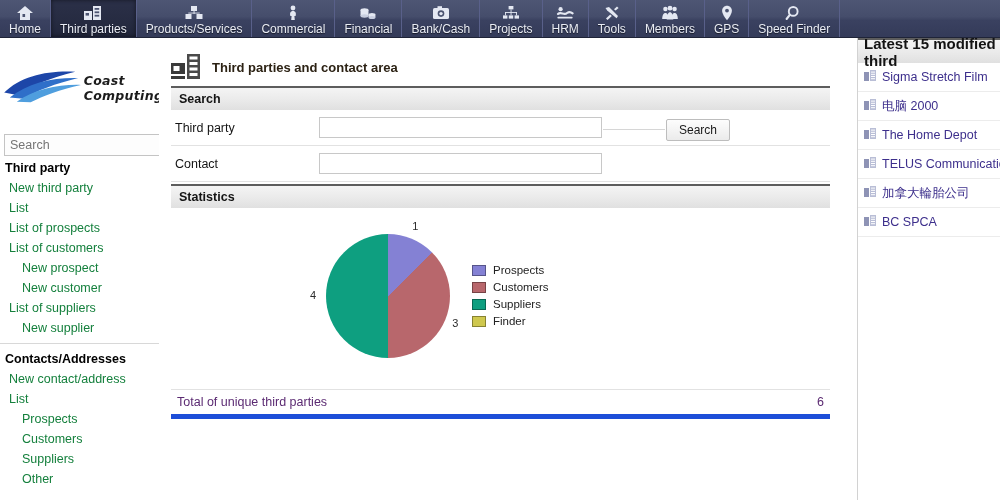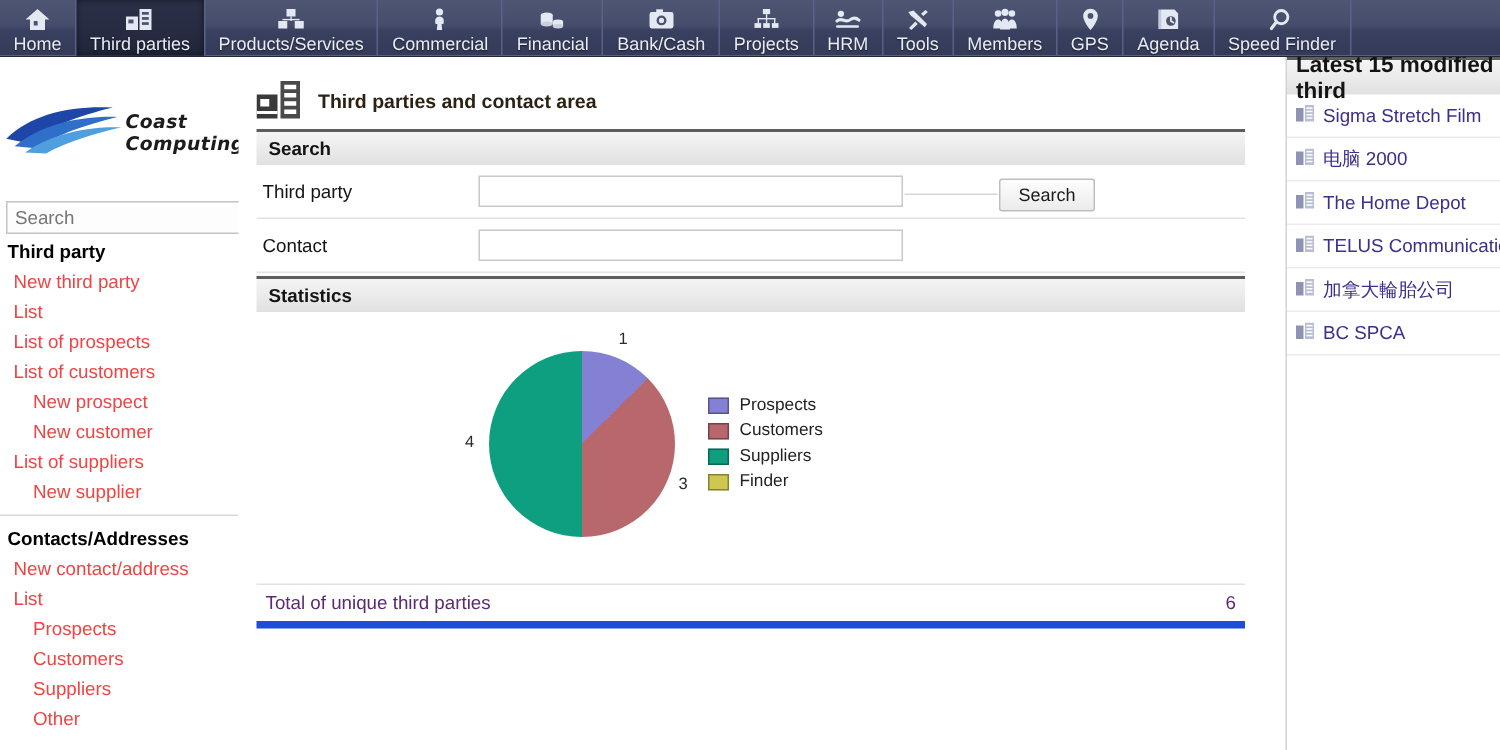--- a/index.html
+++ b/index.html
@@ -387,17 +387,6 @@
         </svg>
       </span>
       <span class="navlabel">GPS</span>
-    </div>
-    <div class="navtab">
-      <span class="navicon">
-        <svg width="18" height="16" viewBox="0 0 18 16">
-          <path d="M4 1.4 H13 L15.4 4 V14.4 H4 Z" fill="#e4e8f2"></path>
-          <rect x="2.2" y="1.4" width="2" height="13" fill="#c3c9dc"></rect>
-          <circle cx="10.6" cy="9" r="3.2" fill="#4b5370"></circle>
-          <path d="M10.6 6.8 V9 L12.2 10" stroke="#e4e8f2" stroke-width="1.2" fill="none" stroke-linecap="round"></path>
-        </svg>
-      </span>
-      <span class="navlabel">Agenda</span>
     </div>
     <div class="navtab">
       <span class="navicon">

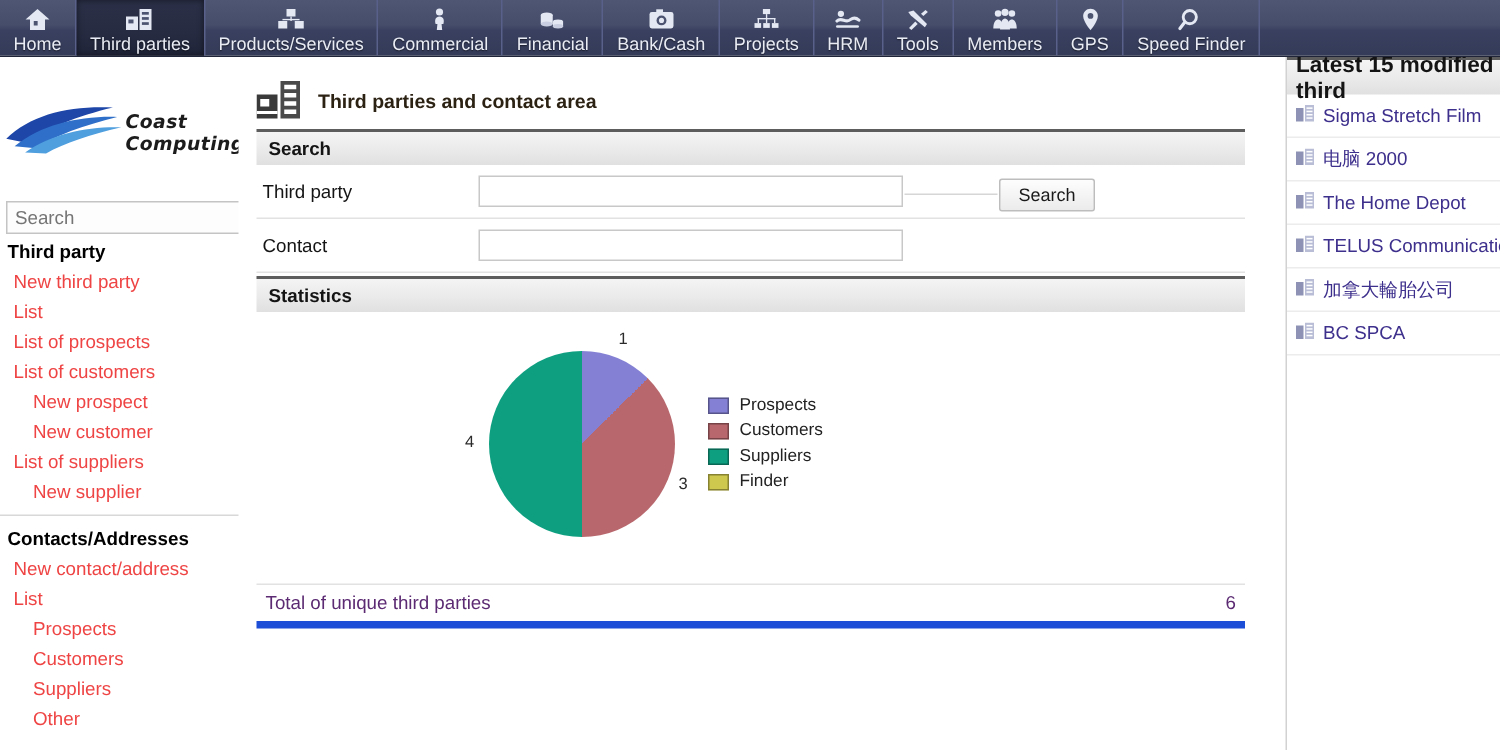--- a/index.html
+++ b/index.html
@@ -102,7 +102,7 @@
   }
   .menuitem {
     font-size: 12.5px;
-    color: #ef4444;
+    color: #15803d;
     padding: 3px 0 3px 9px;
     cursor: pointer;
     white-space: nowrap;

